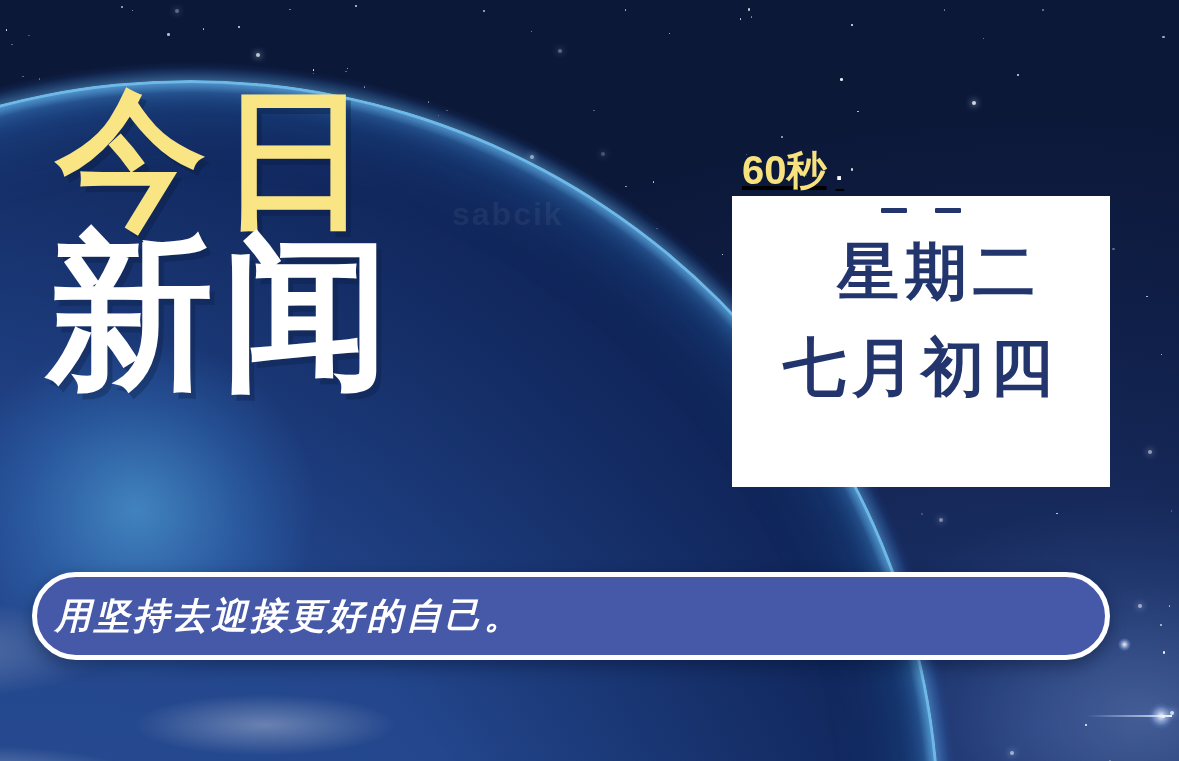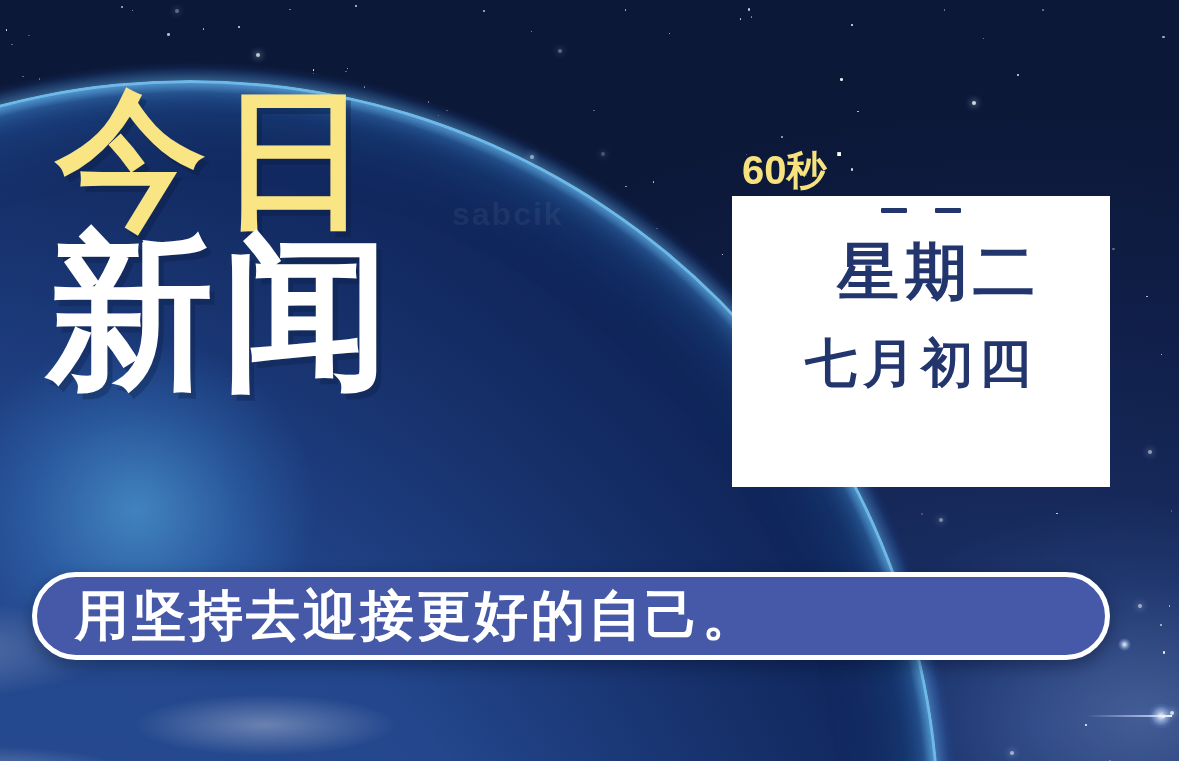--- a/index.html
+++ b/index.html
@@ -194,8 +194,9 @@
   
   .tagline{
     position:absolute; left:742px; top:143px;
-    display:flex; align-items:flex-start;
+    display:flex; align-items:flex-end;
     white-space:nowrap;
+    text-decoration:underline;
   }
   .tagline .sec{
     font-size:40px; font-weight:900; color:#f7e27e;

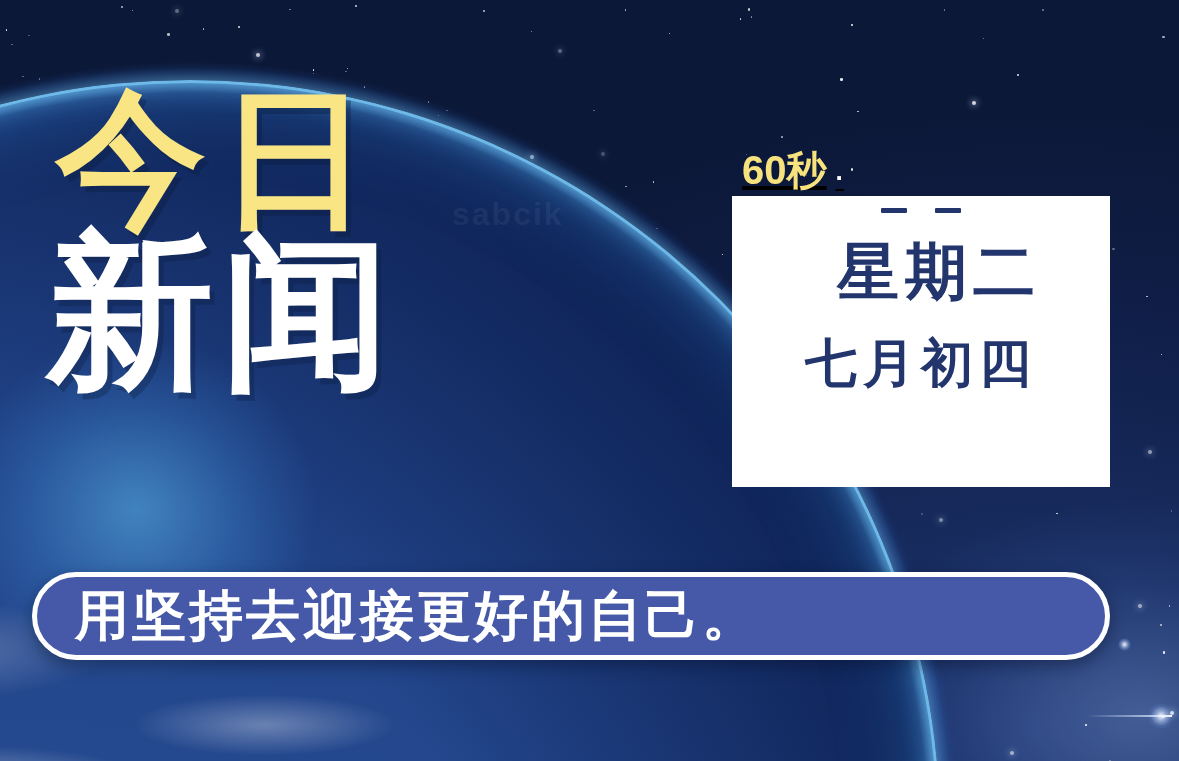--- a/index.html
+++ b/index.html
@@ -243,9 +243,10 @@
   }
   .lunar{
     margin-top:34px;
-    font-size:52px; font-weight:900;
+    font-size:63px; font-weight:900;
     letter-spacing:6px;
     line-height:1;
+    font-family:Liberation Serif, serif;
   }
 
   

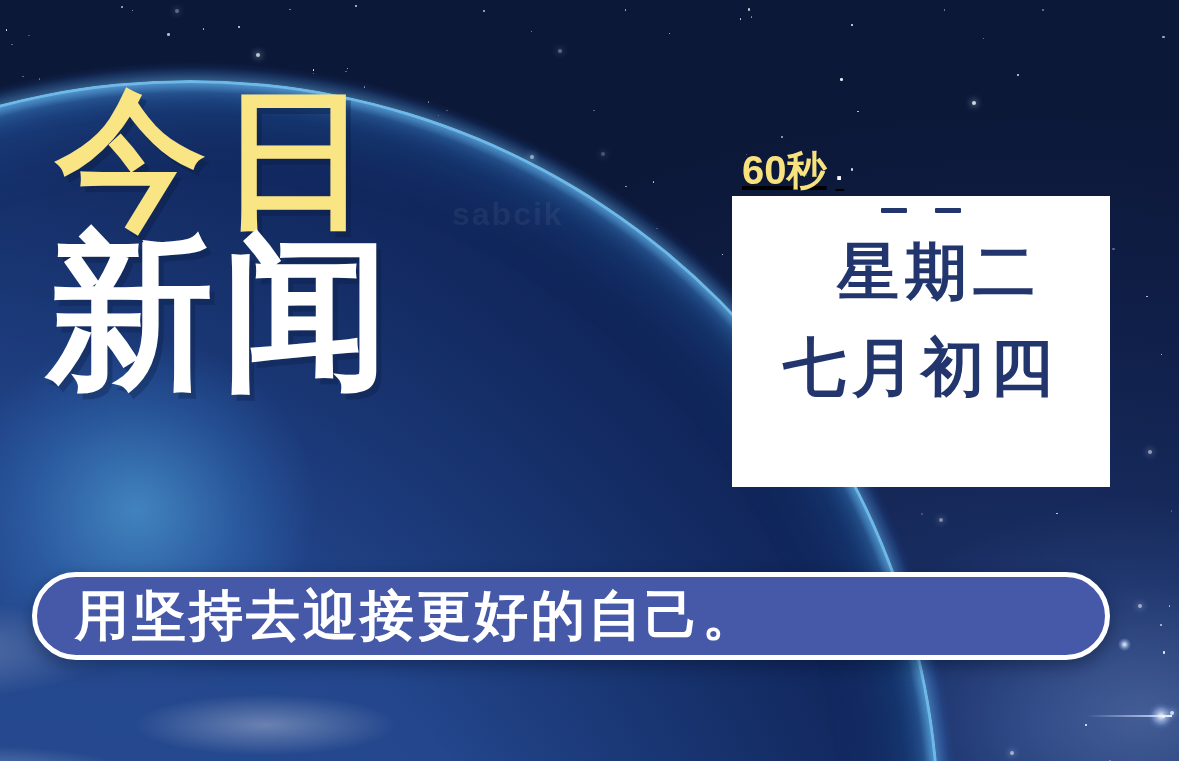--- a/index.html
+++ b/index.html
@@ -260,9 +260,10 @@
     box-shadow:0 6px 16px rgba(5,12,35,.40);
   }
   .quote-text{
-    margin-left:38px;
+    margin-left:18px;
     color:#ffffff;
-    font-size:54px; font-weight:800;
+    font-size:36px; font-weight:800;
+    font-style:italic;
     letter-spacing:3px;
     white-space:nowrap;
   }

